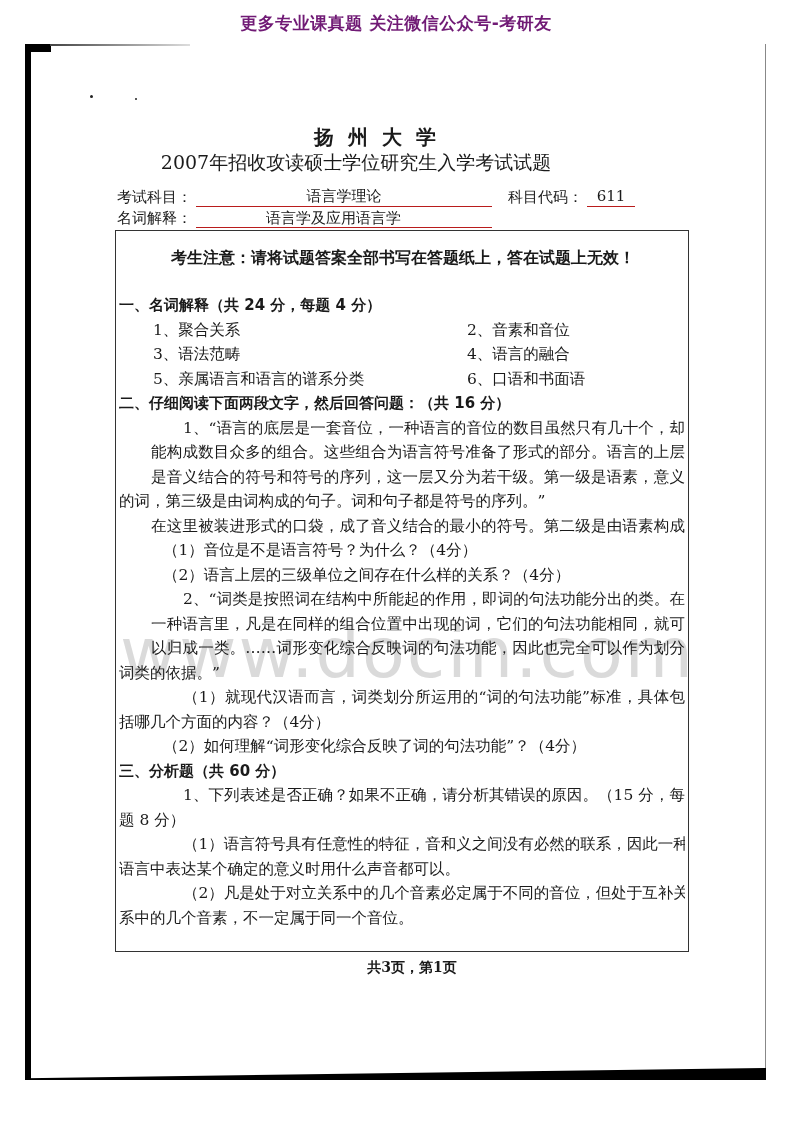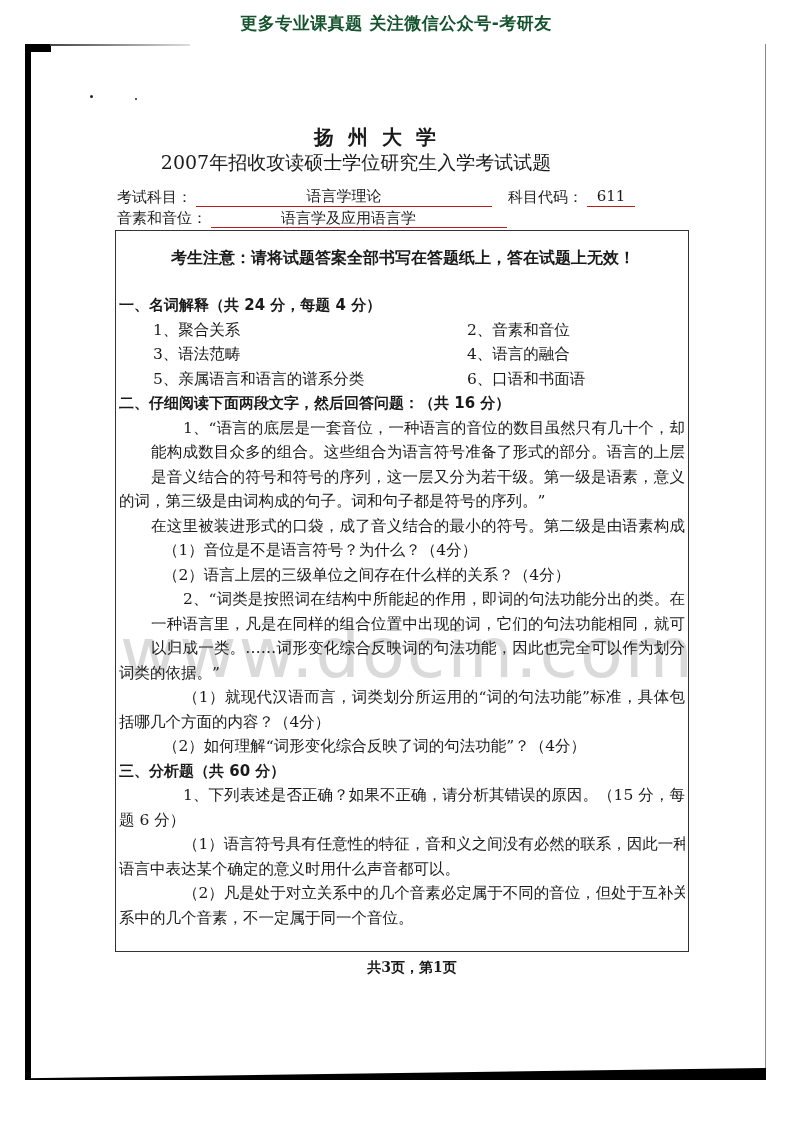--- a/index.html
+++ b/index.html
@@ -12,7 +12,7 @@
     .banner {
       position:absolute; top:12px; left:0; width:792px; text-align:center;
       font-family:"DejaVu Sans", "Liberation Sans", sans-serif;
-      font-weight:bold; font-size:17px; color:#14532d; letter-spacing:0.5px;
+      font-weight:bold; font-size:17px; color:#701a75; letter-spacing:0.5px;
     }
     
     .scan {

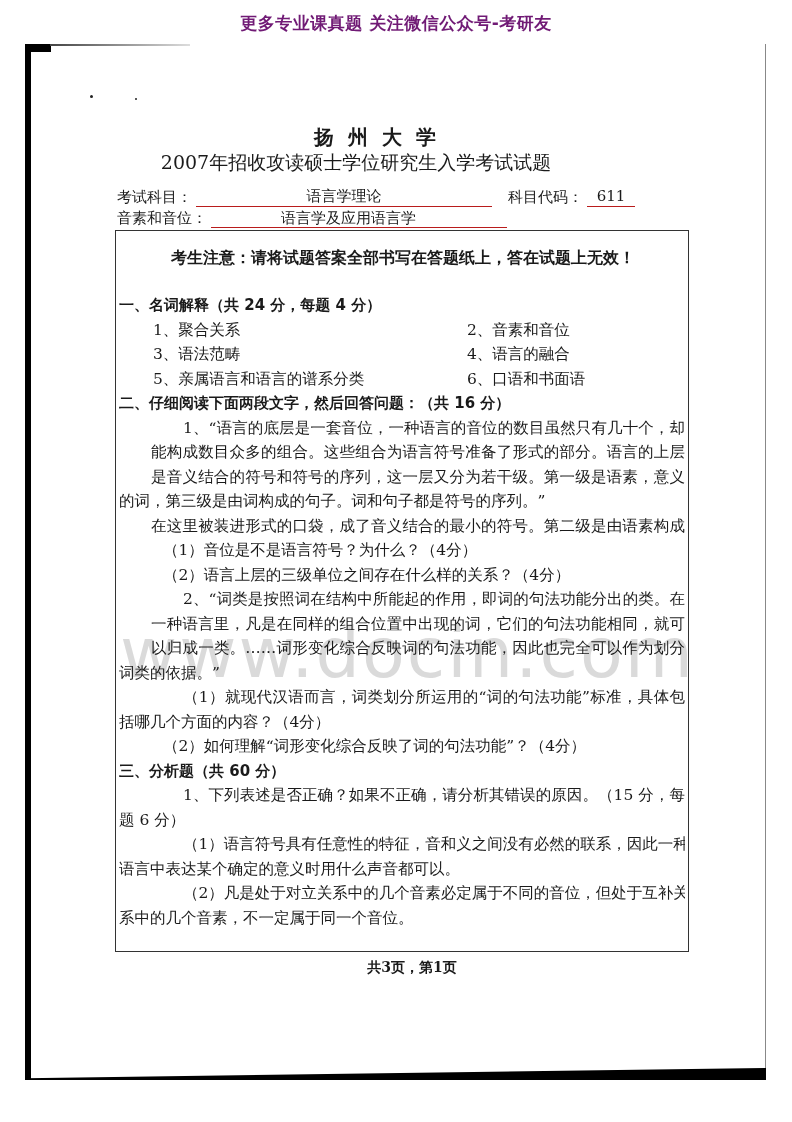--- a/index.html
+++ b/index.html
@@ -99,7 +99,7 @@
   <span class="field-value" style="width:48px;">611</span>
 </div>
 <div class="field-row" style="top:208px;">
-  <span class="field-label">音素和音位：</span>
+  <span class="field-label">名词解释：</span>
   <span class="field-value" style="width:296px; text-align:left; padding-left:70px; box-sizing:border-box;">语言学及应用语言学</span>
 </div>
 

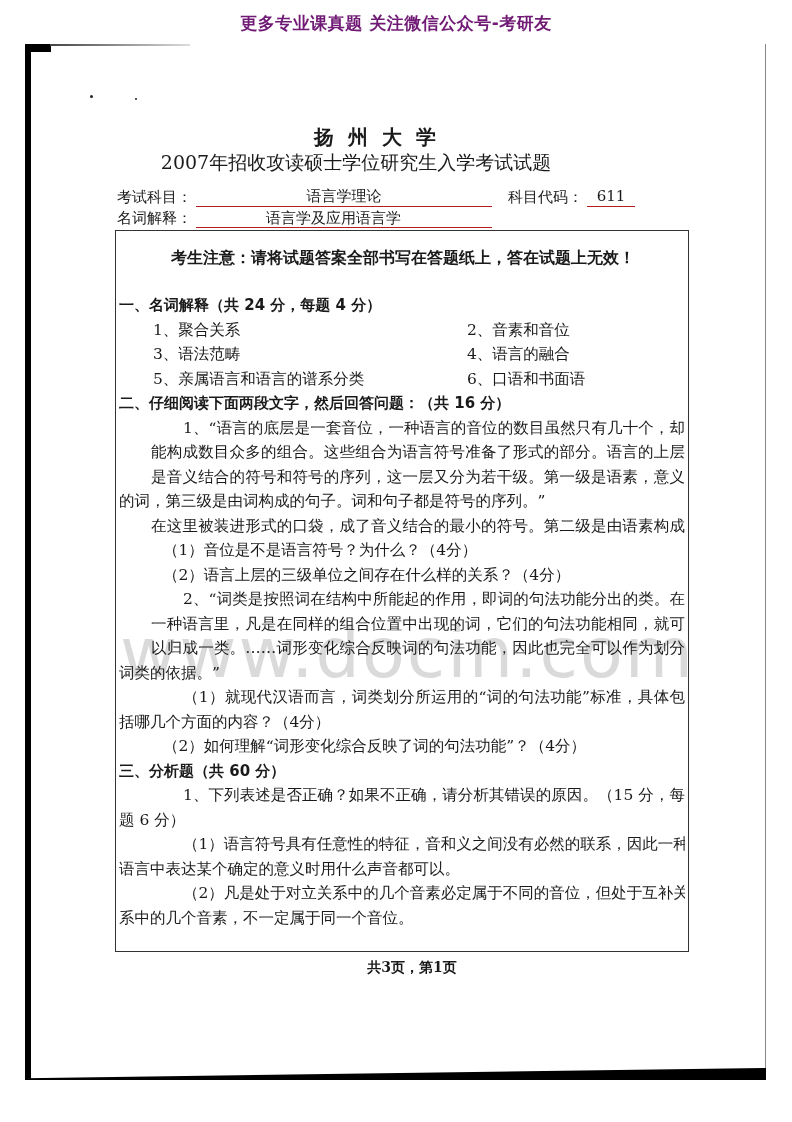--- a/index.html
+++ b/index.html
@@ -139,7 +139,7 @@
 
   <div class="line sec-title">三、分析题（共 60 分）</div>
   <div class="line para indent1">1、下列表述是否正确？如果不正确，请分析其错误的原因。（15 分，每</div>
-  <div class="line para-last">题 6 分）</div>
+  <div class="line para-last">题 8 分）</div>
   <div class="line para indent1">（1）语言符号具有任意性的特征，音和义之间没有必然的联系，因此一种</div>
   <div class="line para-last">语言中表达某个确定的意义时用什么声音都可以。</div>
   <div class="line para indent1">（2）凡是处于对立关系中的几个音素必定属于不同的音位，但处于互补关</div>

